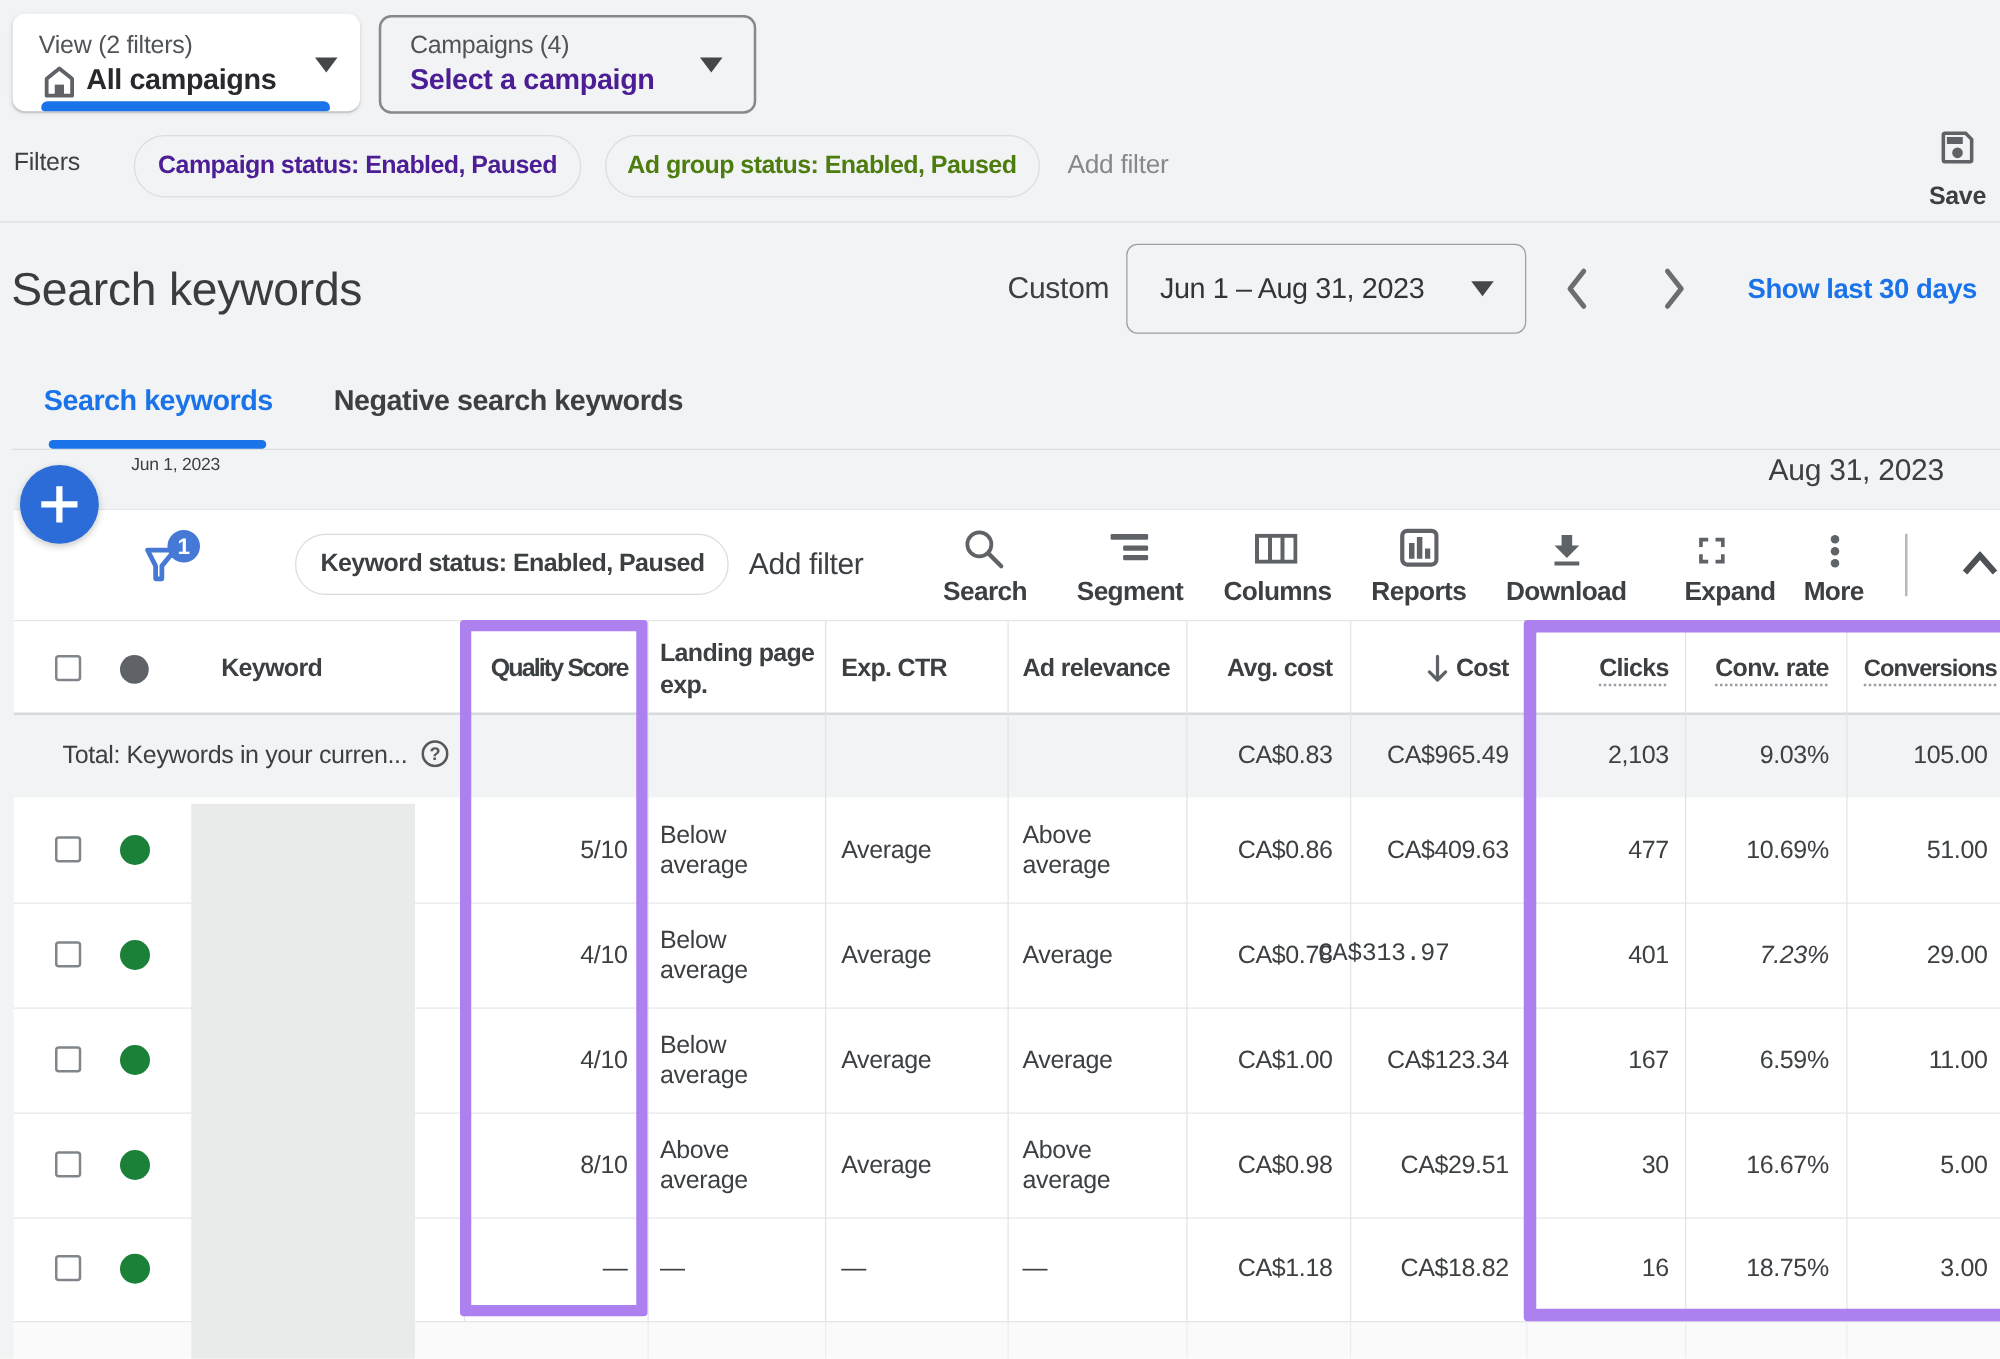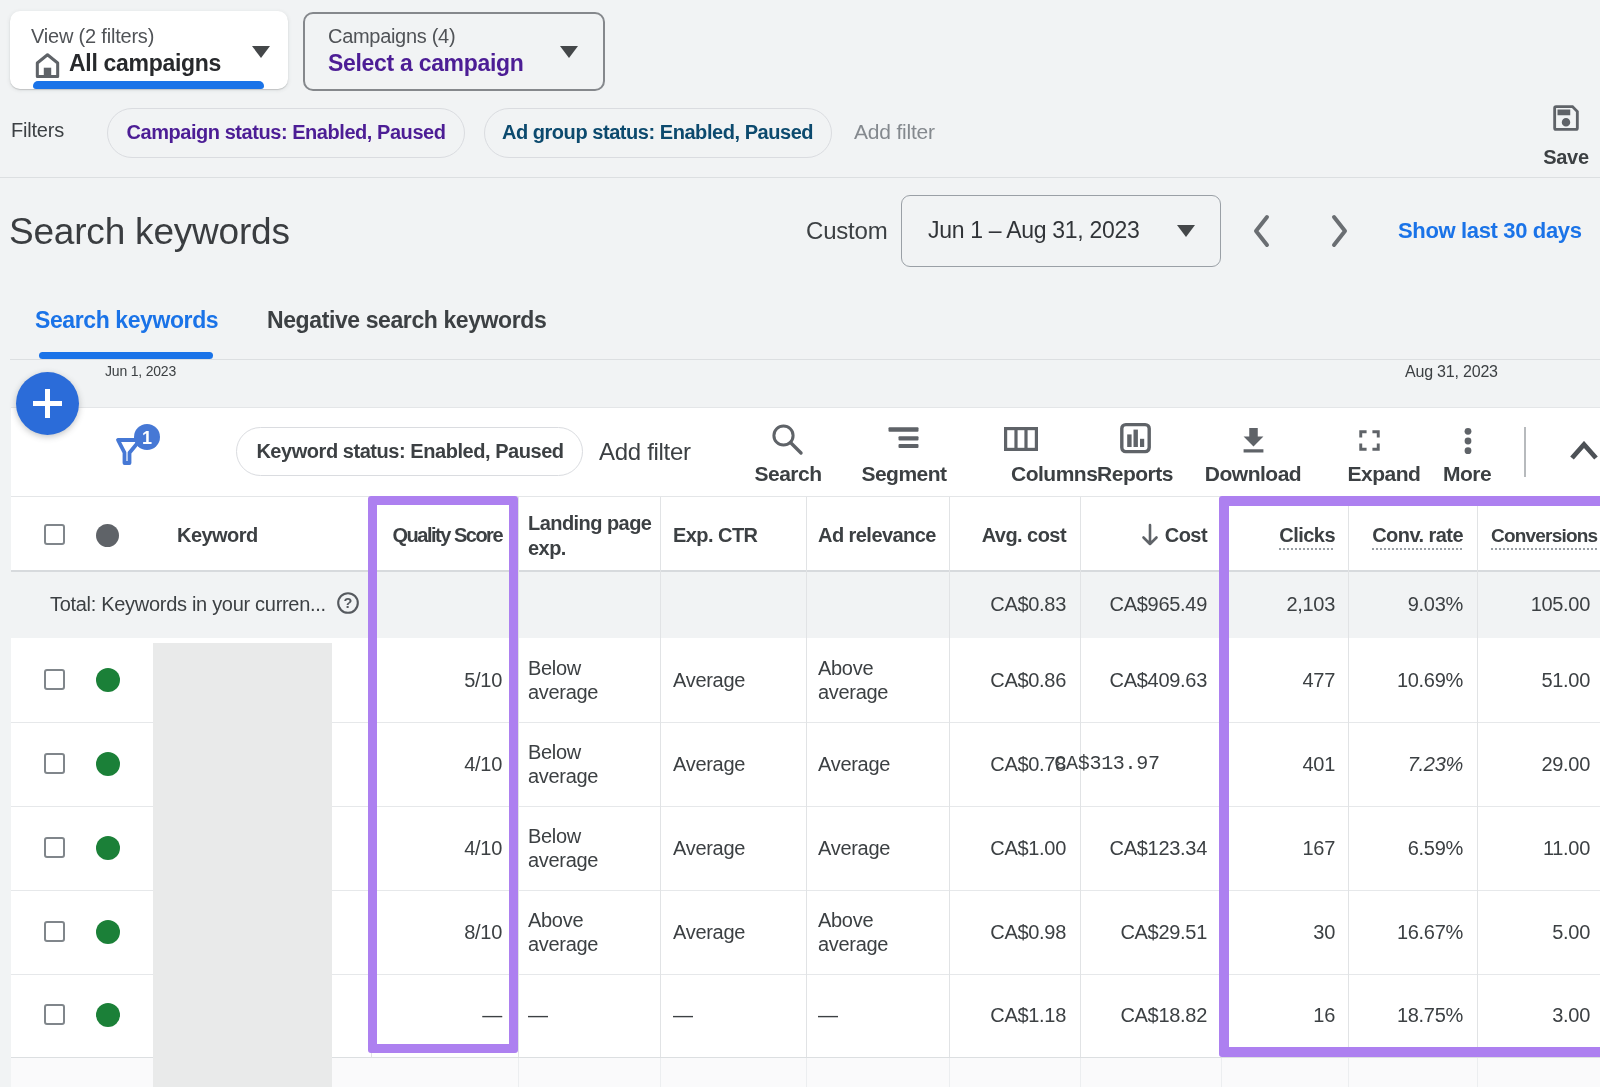--- a/index.html
+++ b/index.html
@@ -36,7 +36,7 @@
 <div class="abs" style="left:107px;top:108px;width:356px;height:48px;border:1px solid #dadce0;border-radius:25px;"></div>
 <div class="abs" style="left:126px;top:121px;width:320px;text-align:center;font-size:20px;font-weight:700;color:#4c1d95;letter-spacing:-0.45px;">Campaign status: Enabled, Paused</div>
 <div class="abs" style="left:484px;top:108px;width:346px;height:48px;border:1px solid #dadce0;border-radius:25px;"></div>
-<div class="abs" style="left:500px;top:121px;width:315px;text-align:center;font-size:20px;font-weight:700;color:#0c4a6e;letter-spacing:-0.45px;">Ad group status: Enabled, Paused</div>
+<div class="abs" style="left:500px;top:121px;width:315px;text-align:center;font-size:20px;font-weight:700;color:#4d7c0f;letter-spacing:-0.45px;">Ad group status: Enabled, Paused</div>
 <div class="abs" style="left:854px;top:120px;font-size:21px;color:#84898e;letter-spacing:-0.2px;">Add filter</div>
 
 <svg class="abs" style="left:1549px;top:101px;" width="34" height="34" viewBox="0 0 24 24">

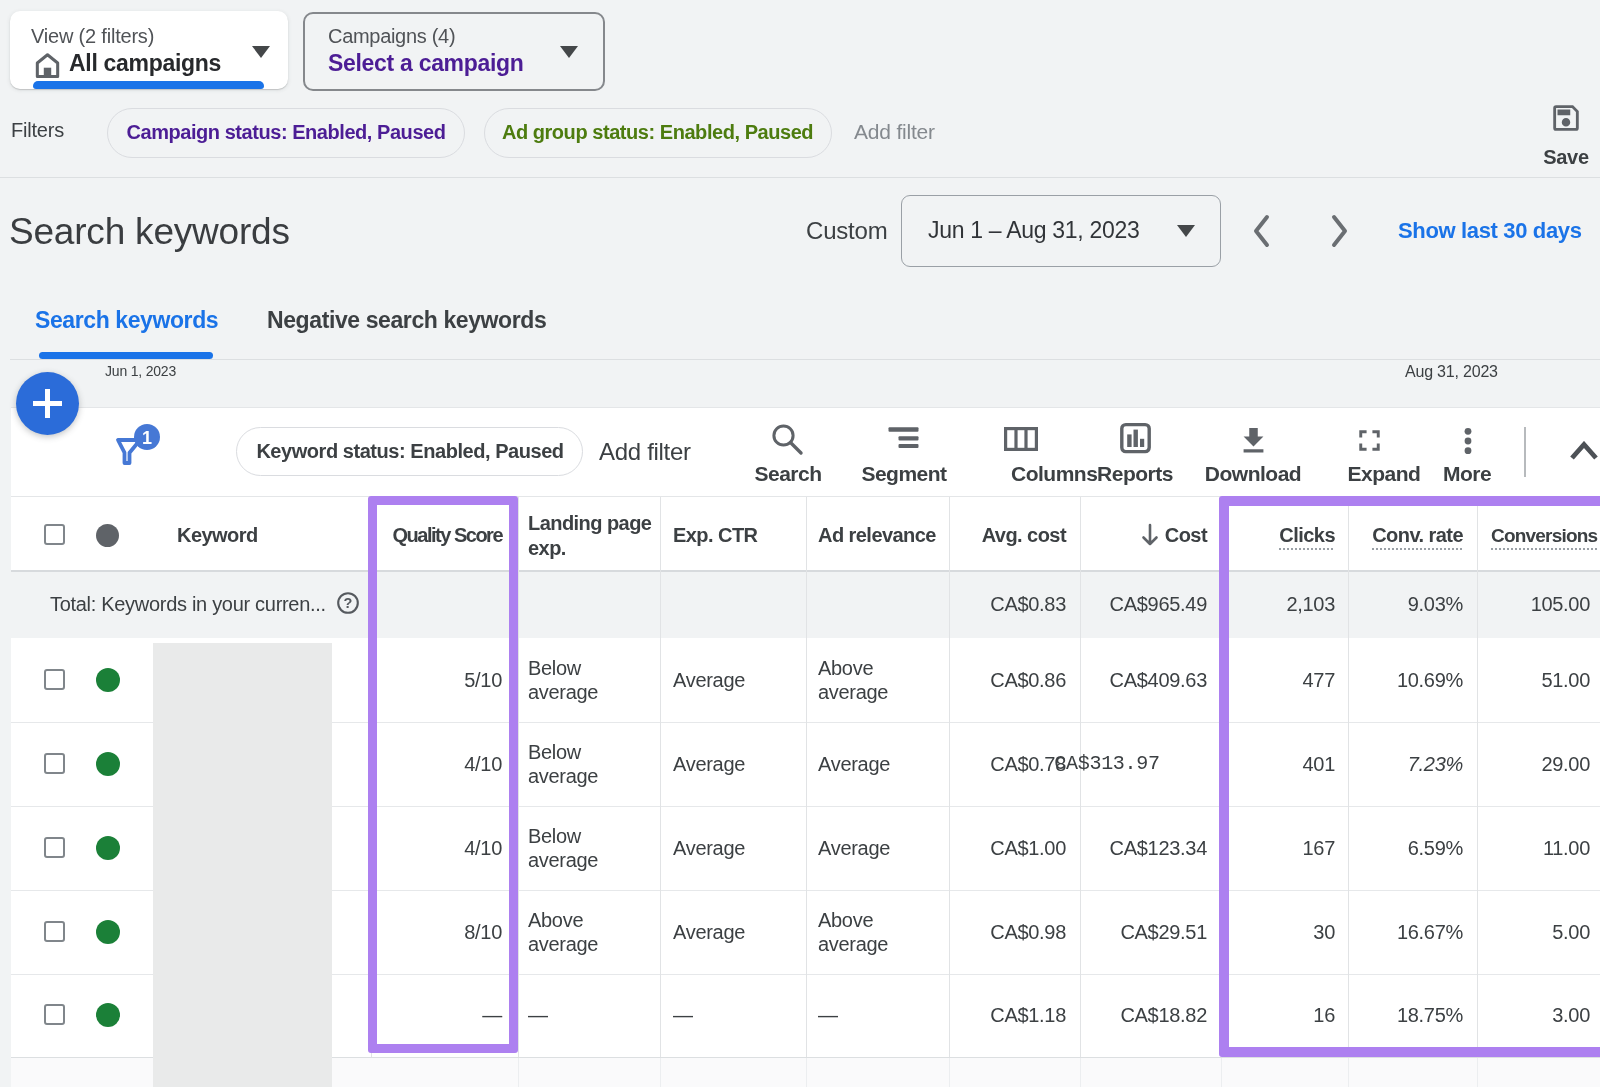--- a/index.html
+++ b/index.html
@@ -65,7 +65,7 @@
 <div class="abs" style="left:39px;top:352px;width:174px;height:7px;background:#1a73e8;border-radius:4px;"></div>
 
 <div class="abs" style="left:105px;top:363px;font-size:14px;letter-spacing:-0.2px;text-align:center;">Jun 1, 2023</div>
-<div class="abs" style="left:1405px;top:363px;width:160px;text-align:left;font-size:16px;letter-spacing:-0.2px;">Aug 31, 2023</div>
+<div class="abs" style="left:1405px;top:363px;width:160px;text-align:center;font-size:24px;letter-spacing:-0.2px;">Aug 31, 2023</div>
 
 <div class="abs" style="left:11px;top:407px;width:1589px;height:680px;background:#fff;border-top:1px solid #e4e6e8;"></div>
 

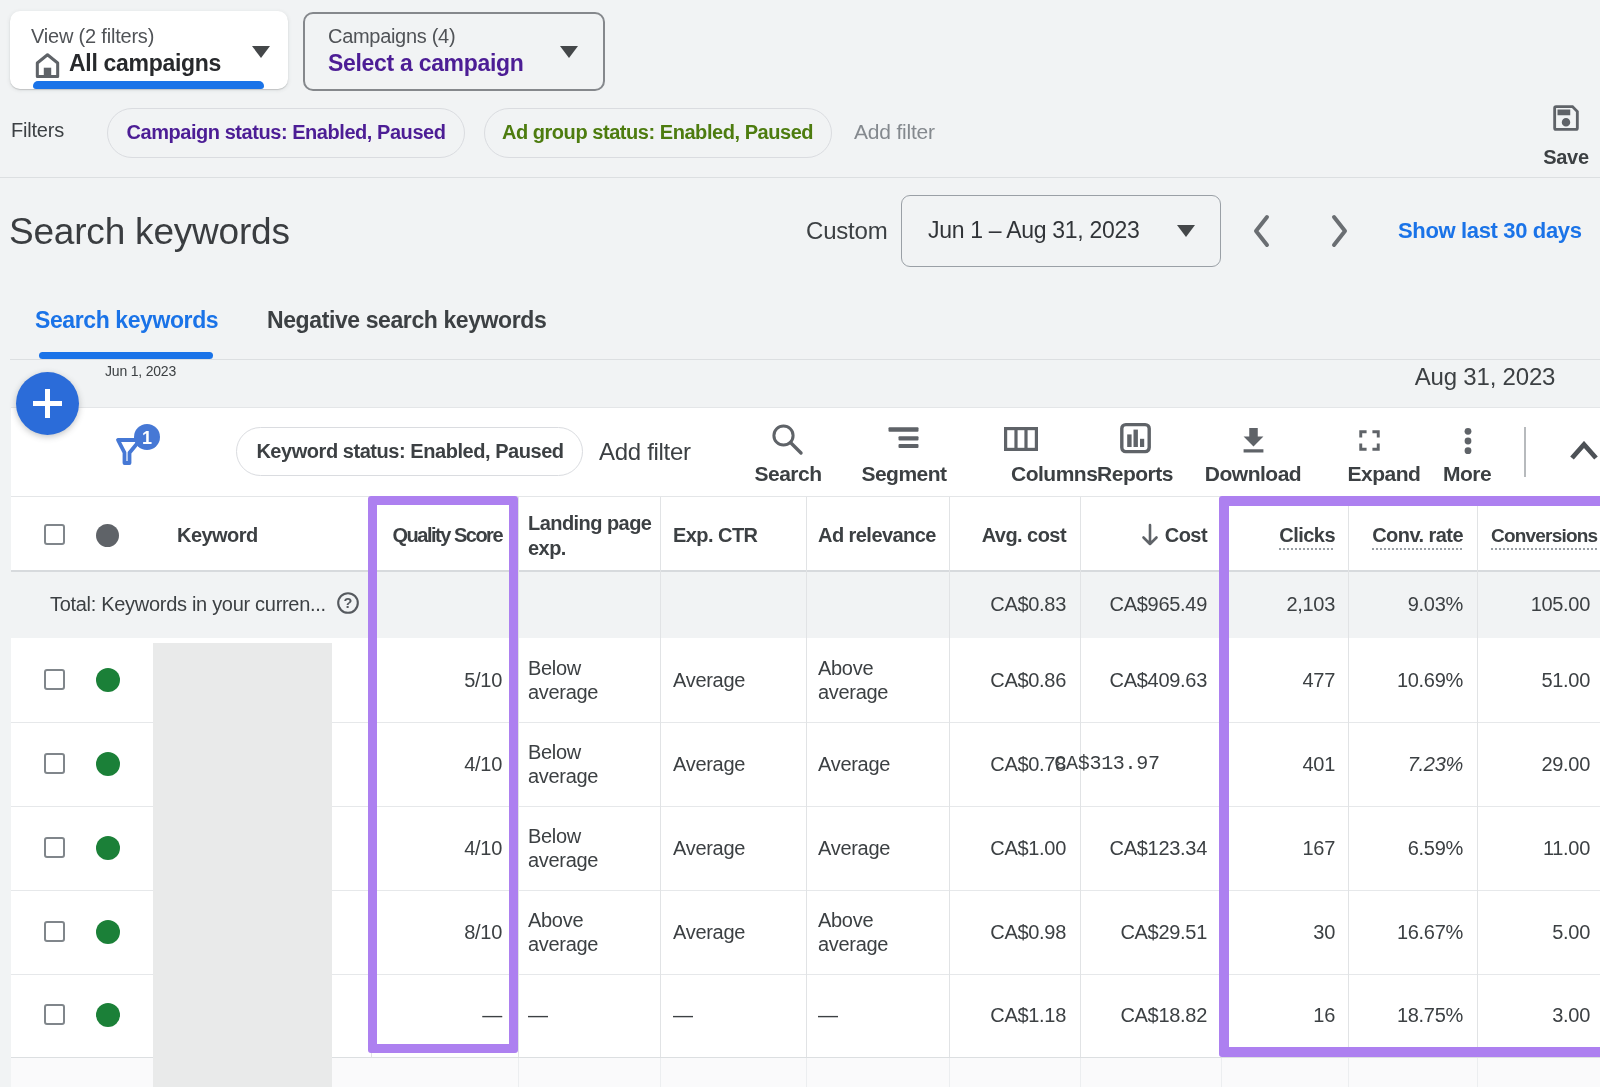--- a/index.html
+++ b/index.html
@@ -101,7 +101,7 @@
     <rect x="1.6" y="1.6" width="30.8" height="20.8" fill="none" stroke="#5f6368" stroke-width="3.2"></rect>
     <path d="M12 1.6v20.8M22 1.6v20.8" stroke="#5f6368" stroke-width="3.2"></path>
   </svg>
-<div class="abs" style="left:1011px;top:462px;width:100px;font-size:21px;font-weight:700;color:#3c4043;letter-spacing:-0.5px;">Columns</div>
+<div class="abs" style="left:972px;top:462px;width:100px;text-align:center;font-size:21px;font-weight:700;color:#3c4043;letter-spacing:-0.5px;">Columns</div>
 
 <svg class="abs" style="left:1120px;top:422px;" width="31" height="32" viewBox="0 0 31 32">
     <rect x="1.8" y="2.6" width="27.4" height="27" rx="4" fill="none" stroke="#5f6368" stroke-width="3.4"></rect>

